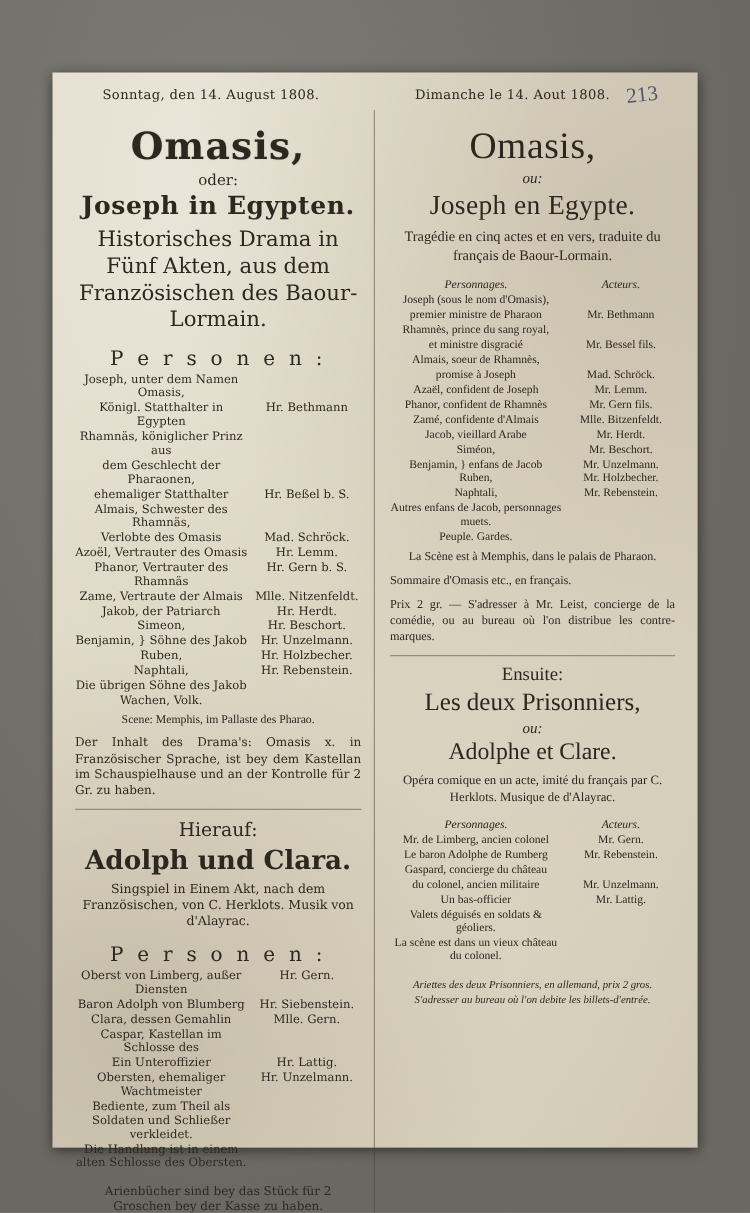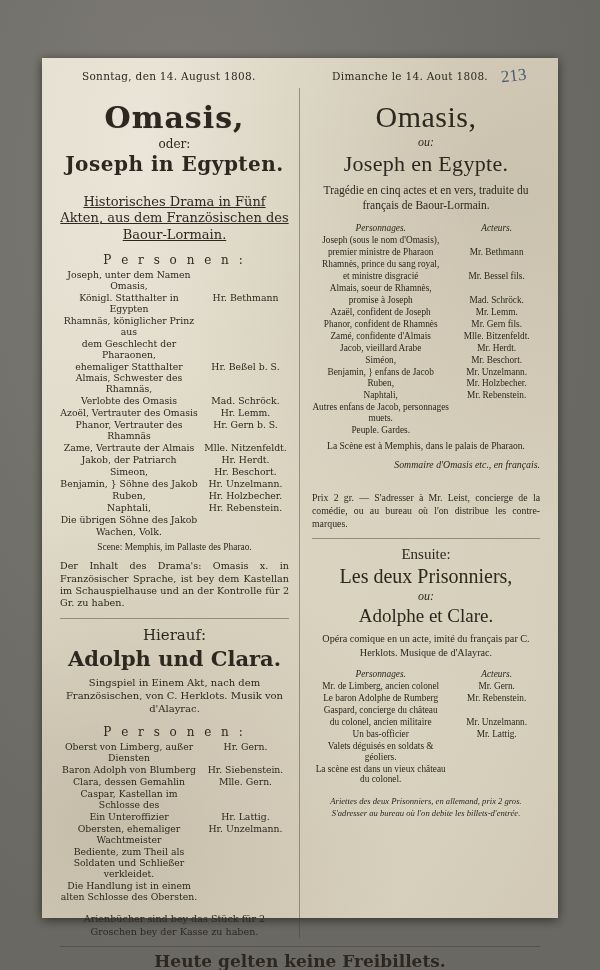--- a/index.html
+++ b/index.html
@@ -59,7 +59,7 @@
   .title-ger2{
     font-family:"DejaVu Serif", serif;font-size:20px;font-weight:bold;letter-spacing:.5px;
   }
-  .subt-ger{font-size:13px;line-height:1.25;margin-top:18px;font-family:"DejaVu Serif",serif;text-decoration:underline;}
+  .subt-ger{font-size:17px;line-height:1.25;margin-top:6px;font-family:"DejaVu Serif",serif;}
 
   .title-fr{font-size:30px;letter-spacing:.5px;margin-top:12px;}
   .ou{font-size:12px;font-style:italic;margin:1px 0 1px;}

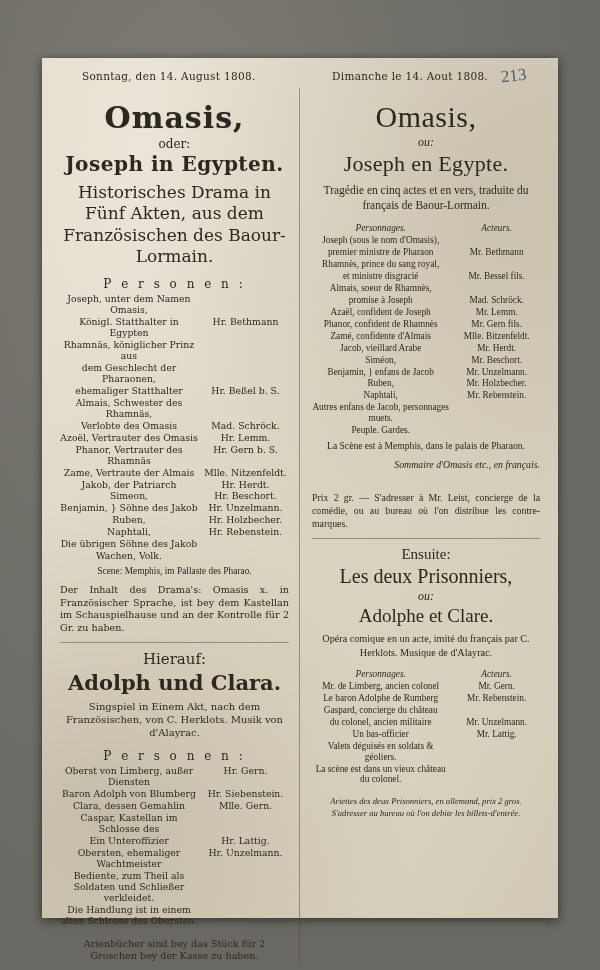--- a/index.html
+++ b/index.html
@@ -66,7 +66,7 @@
   .title-fr2{font-size:22px;letter-spacing:.3px;}
   .subt-fr{font-size:11.5px;line-height:1.3;margin-top:6px;}
 
-  .hdg{font-size:12px;letter-spacing:3px;margin:10px 0 3px;text-align:center;
+  .hdg{font-size:16px;letter-spacing:3px;margin:10px 0 3px;text-align:center;
        font-family:"DejaVu Serif",serif;}
 
   table.cast{width:100%;border-collapse:collapse;font-size:9.3px;line-height:1.18;}

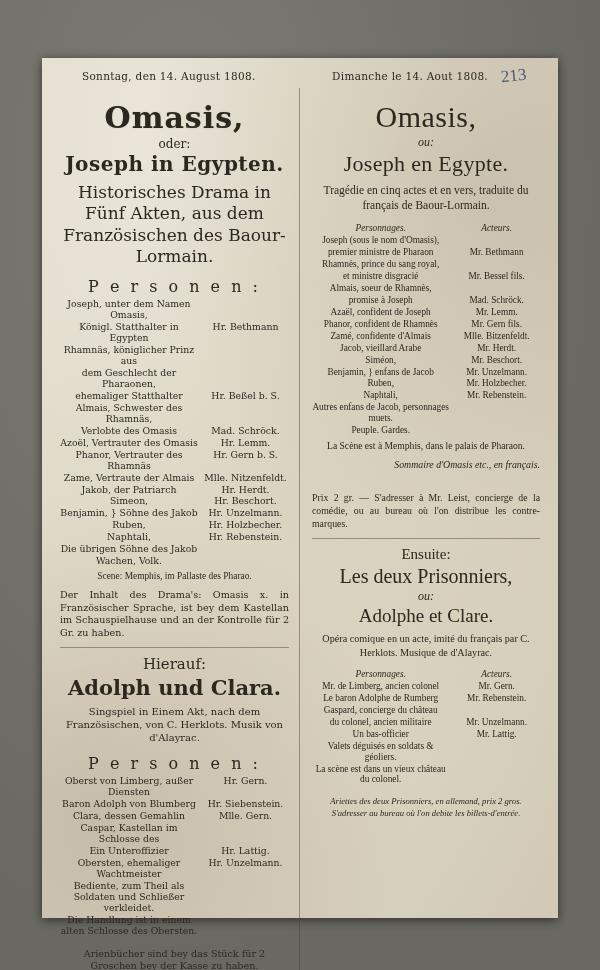--- a/index.html
+++ b/index.html
@@ -80,7 +80,7 @@
 
   .blurb-ger{font-family:"DejaVu Serif",serif;font-size:9.6px;line-height:1.3;margin-top:8px;text-align:justify;}
   .blurb-fr{font-size:9.8px;line-height:1.3;margin-top:8px;text-align:justify;}
-  .blurb-fr .ctr{text-align:right;font-style:italic;display:block;margin-bottom:20px;}
+  .blurb-fr .ctr{text-align:left;display:block;margin-bottom:6px;}
 
   .hr{border-top:1px solid rgba(70,62,45,0.45);margin:8px 0 0;}
 

